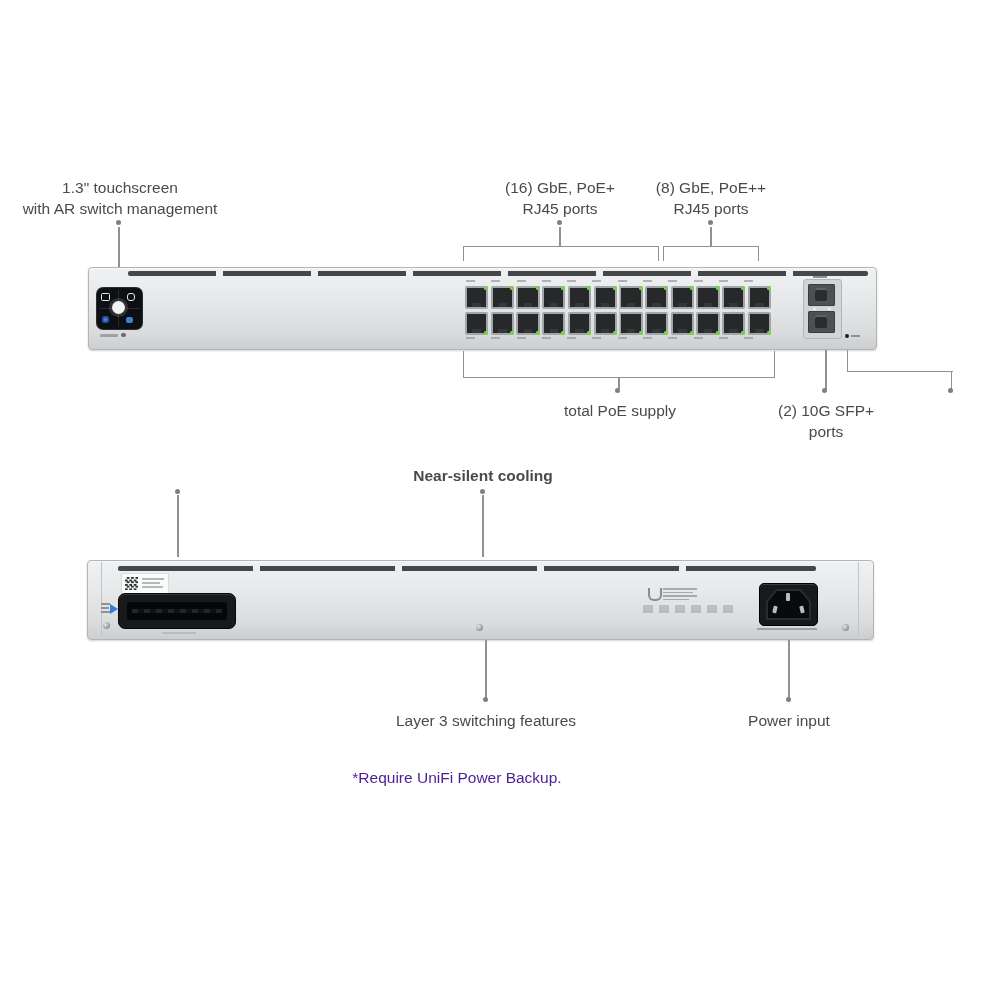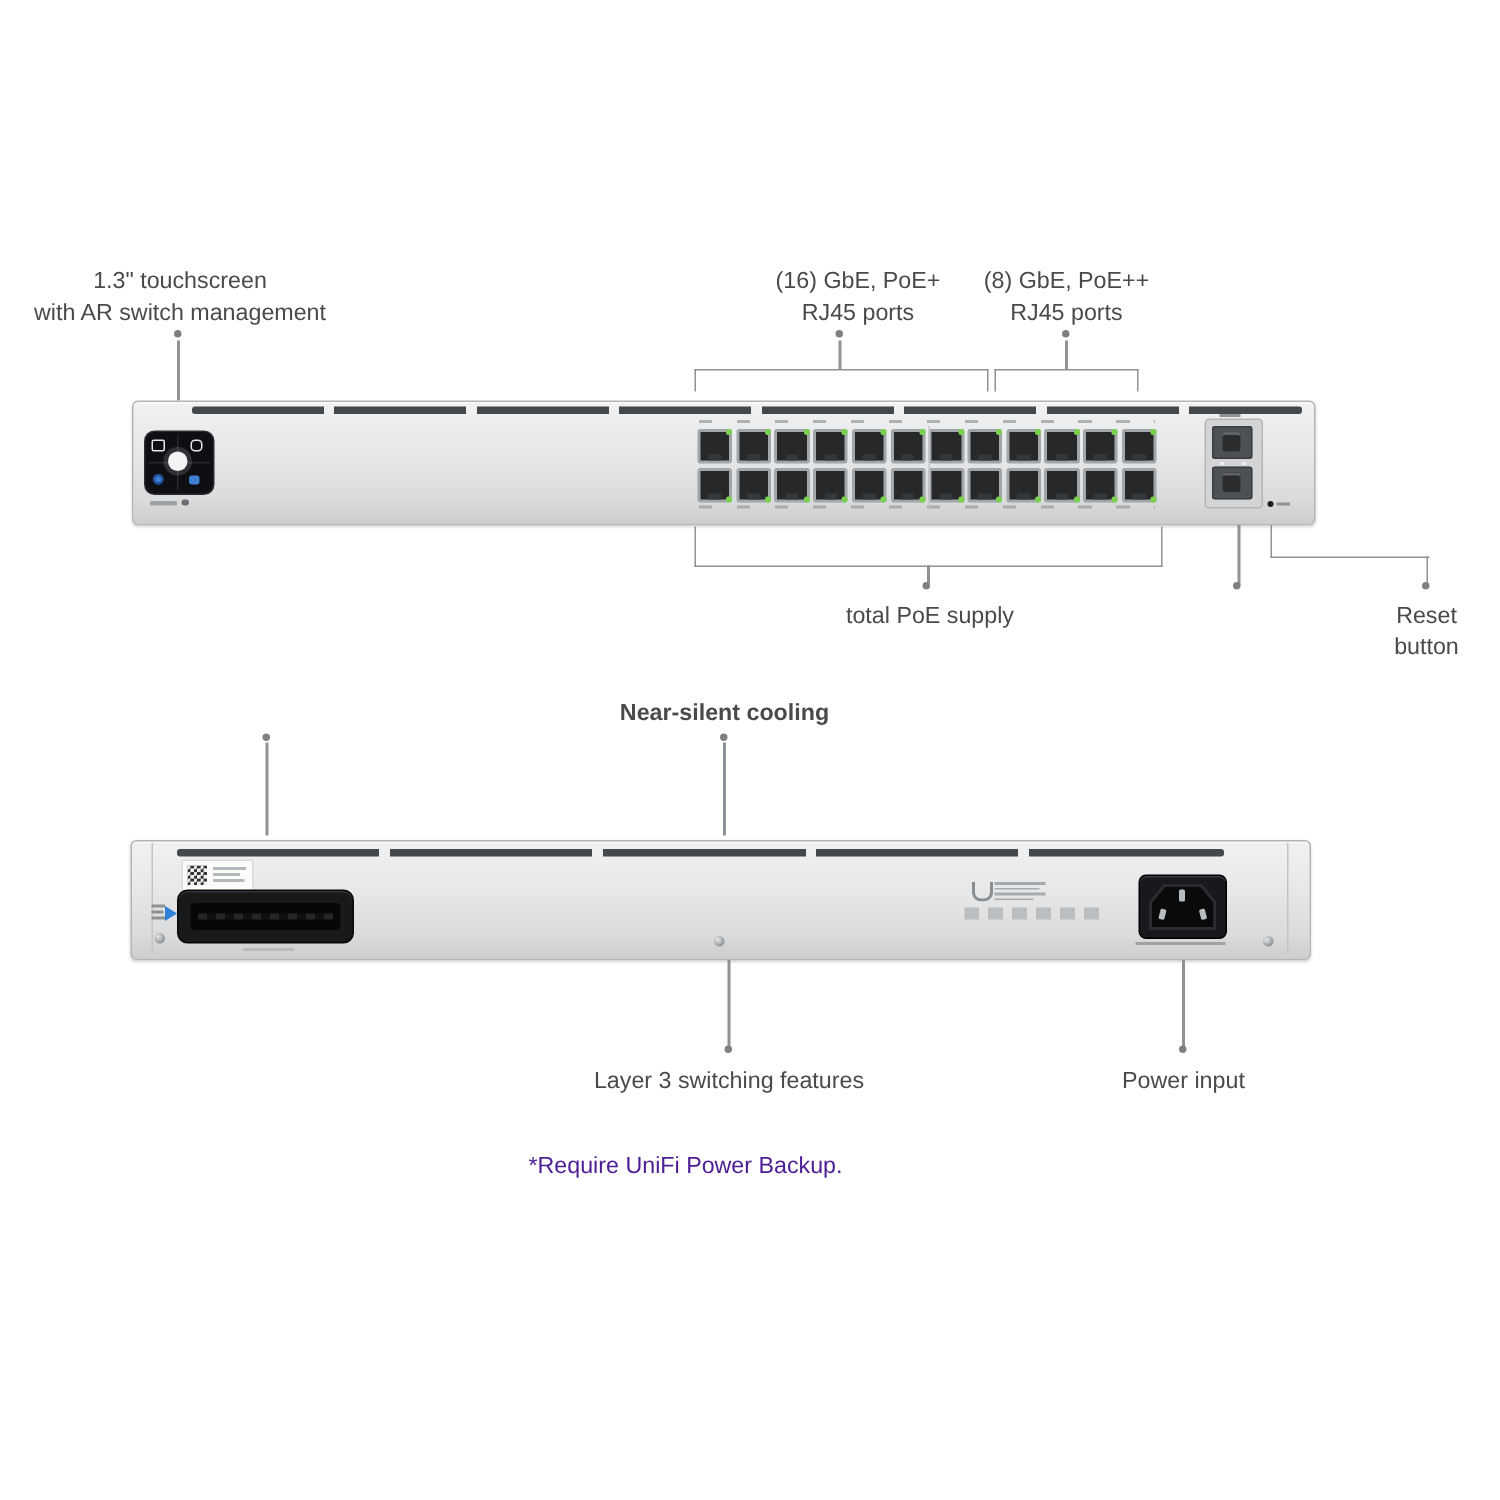--- a/index.html
+++ b/index.html
@@ -101,7 +101,7 @@
   <div class="adot" style="left:116px;top:220px;"></div>
   <div class="aline" style="left:118px;top:227px;height:40px;"></div>
 
-  <div class="ann" style="left:472px;top:177px;width:200px;">
+  <div class="ann" style="left:460px;top:177px;width:200px;">
     <div>(16) GbE, PoE+</div>
     <div>RJ45 ports</div>
   </div>

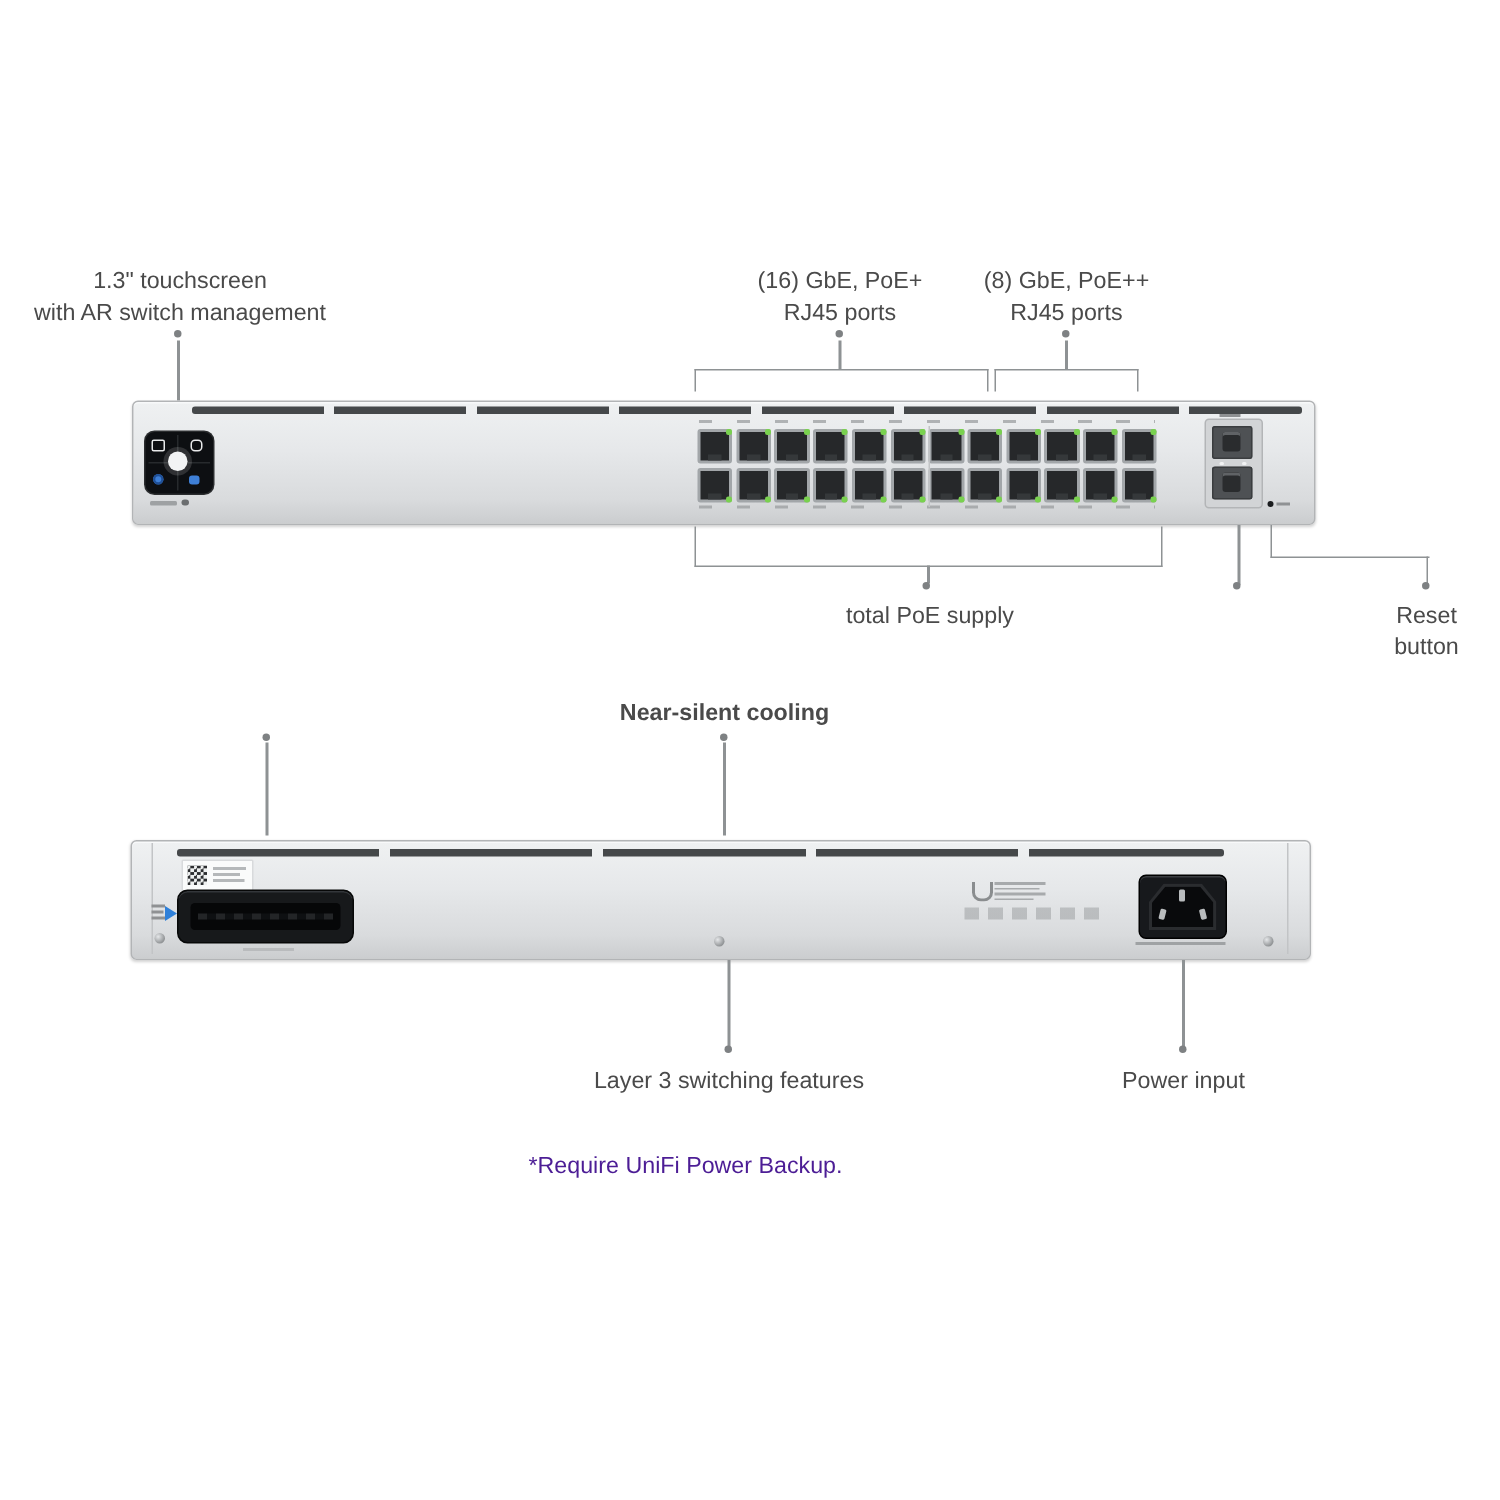--- a/index.html
+++ b/index.html
@@ -259,6 +259,10 @@
 
   <div class="aline" style="left:825px;top:350px;height:40px;"></div>
   <div class="adot" style="left:822px;top:388px;"></div>
+  <div class="ann" style="left:726px;top:400px;width:200px;">
+    <div>(2) 10G SFP+</div>
+    <div>ports</div>
+  </div>
 
   <div class="elbow-dl" style="left:847px;top:350px;width:105px;height:21px;"></div>
   <div class="aline" style="left:950.5px;top:371px;height:18px;"></div>

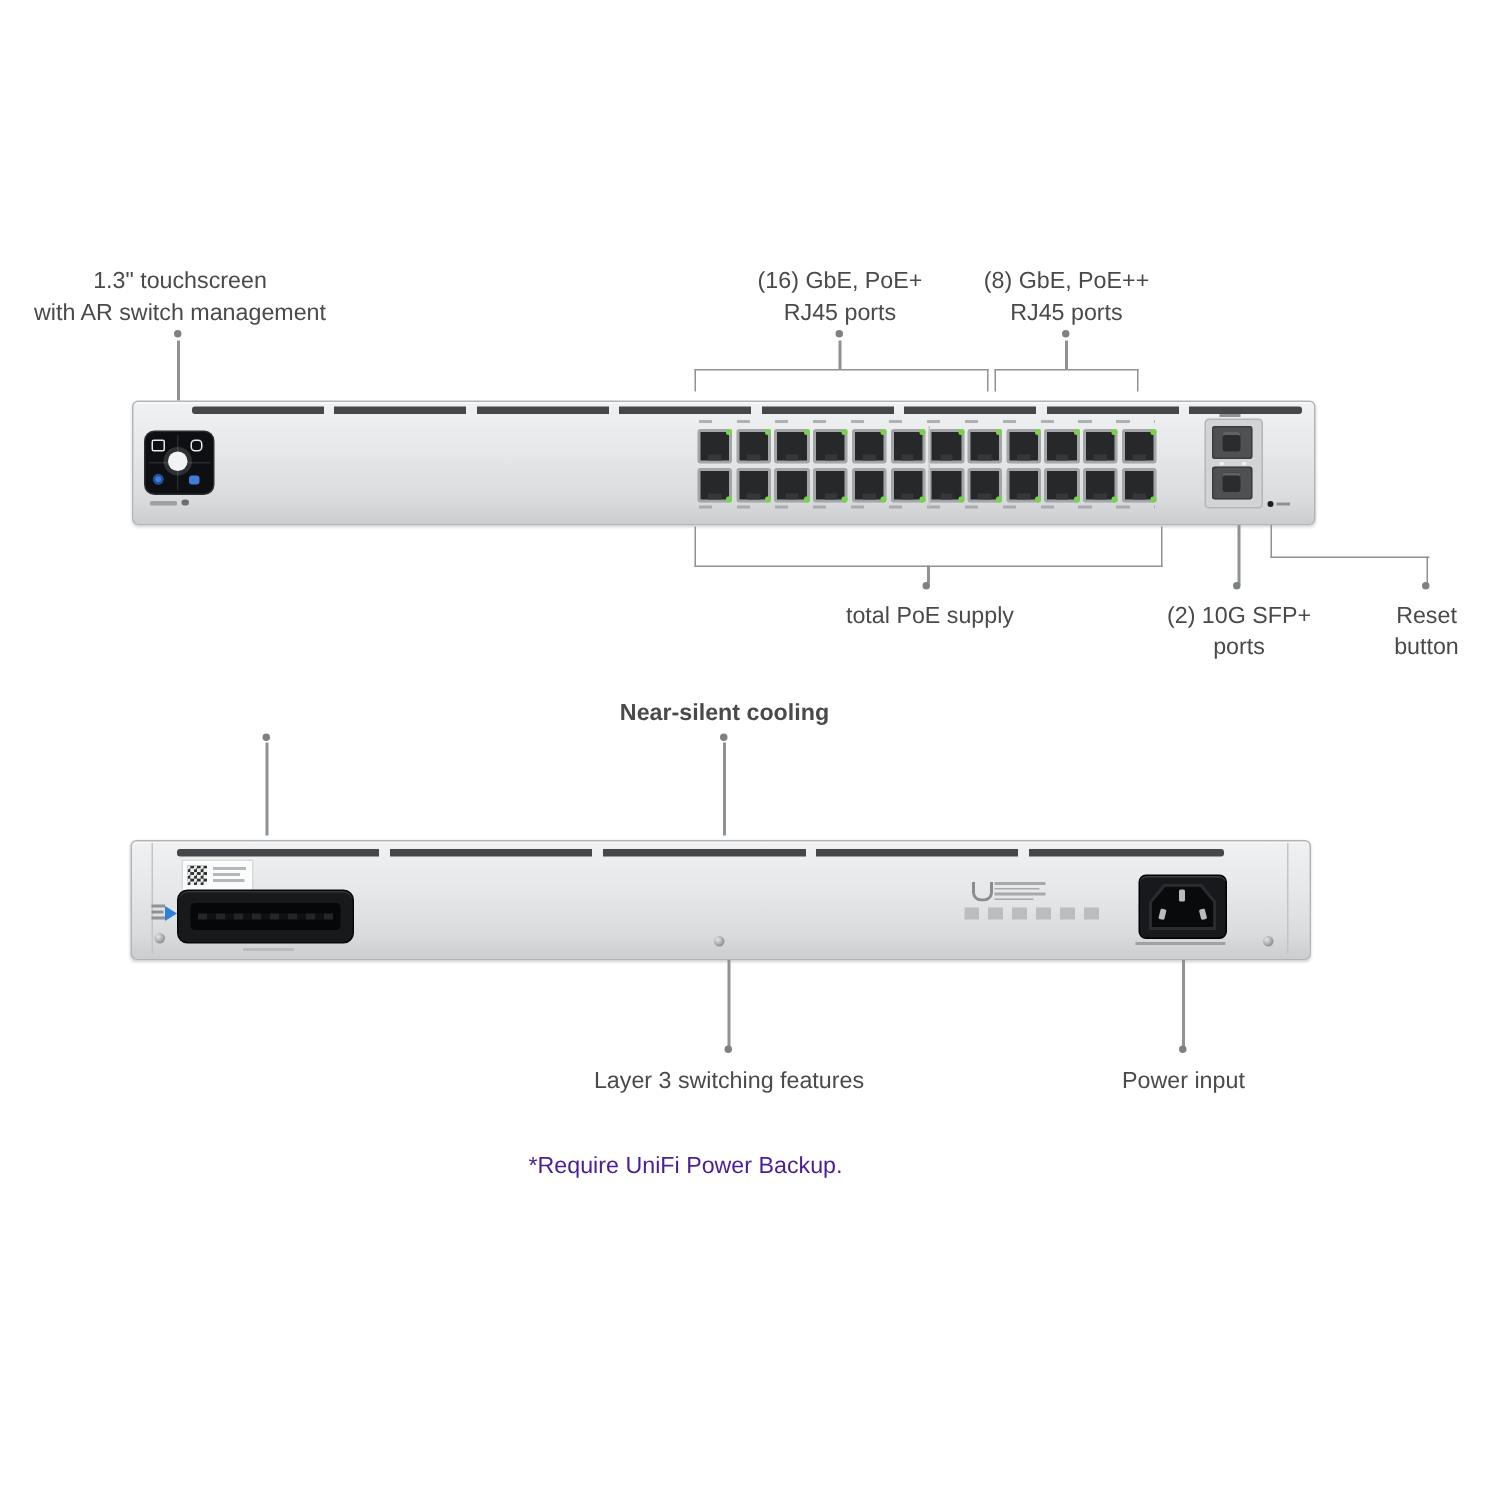--- a/index.html
+++ b/index.html
@@ -267,10 +267,6 @@
   <div class="elbow-dl" style="left:847px;top:350px;width:105px;height:21px;"></div>
   <div class="aline" style="left:950.5px;top:371px;height:18px;"></div>
   <div class="adot" style="left:948px;top:388px;"></div>
-  <div class="ann" style="left:901px;top:400px;width:100px;">
-    <div>Reset</div>
-    <div>button</div>
-  </div>
 
   <div class="adot" style="left:175px;top:489px;"></div>
   <div class="aline" style="left:177px;top:495px;height:62px;"></div>

